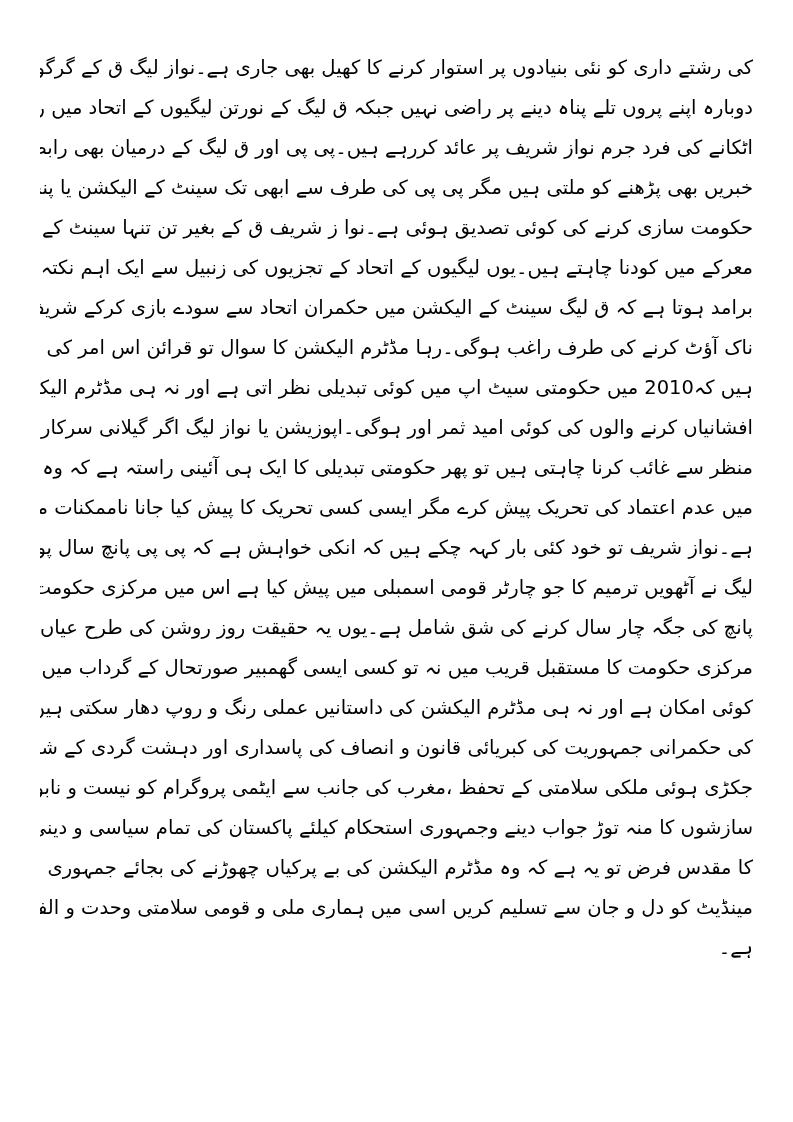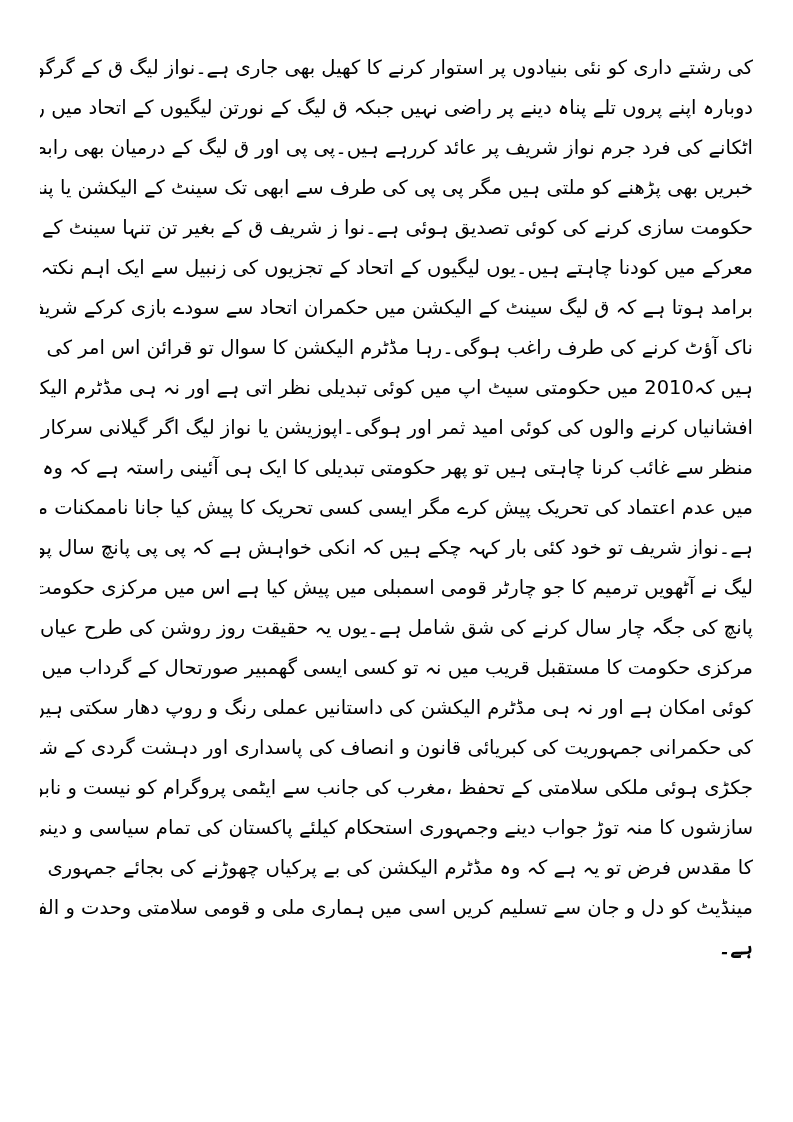--- a/index.html
+++ b/index.html
@@ -42,7 +42,6 @@
     text-align-last: right;
     -moz-text-align-last: right;
     white-space: normal;
-    font-weight: bold;
   }
 </style>
 </head>

